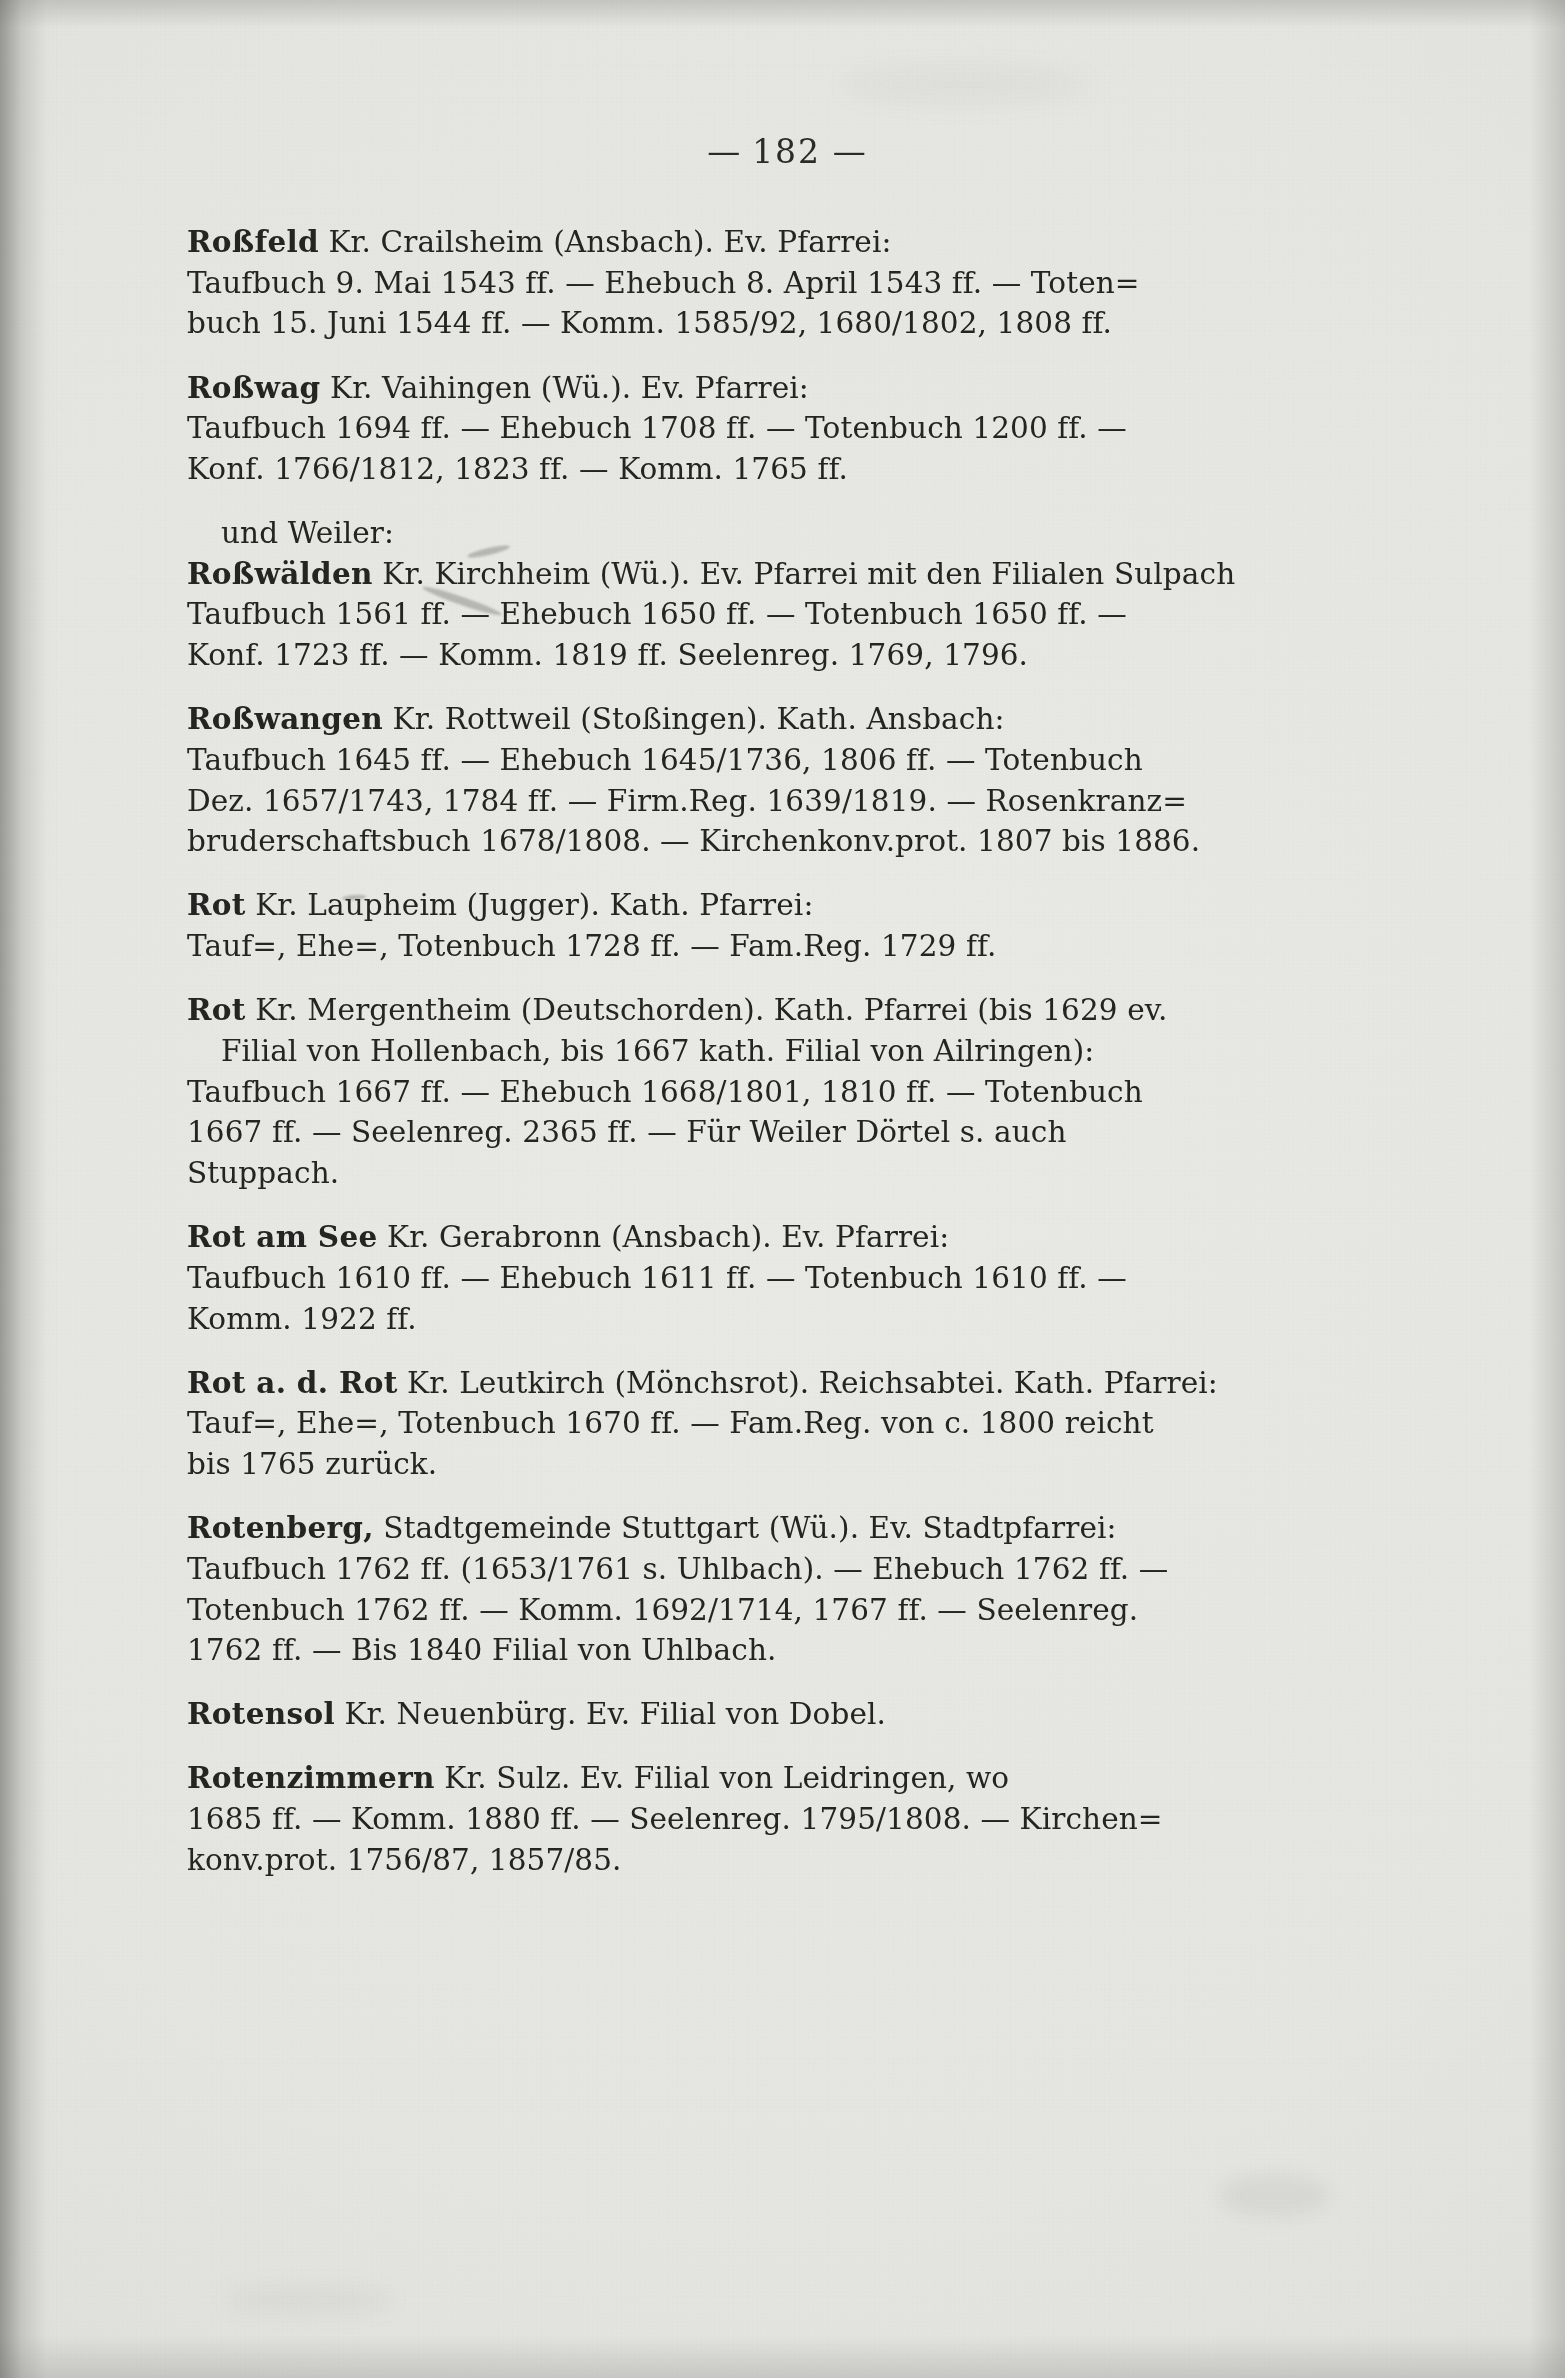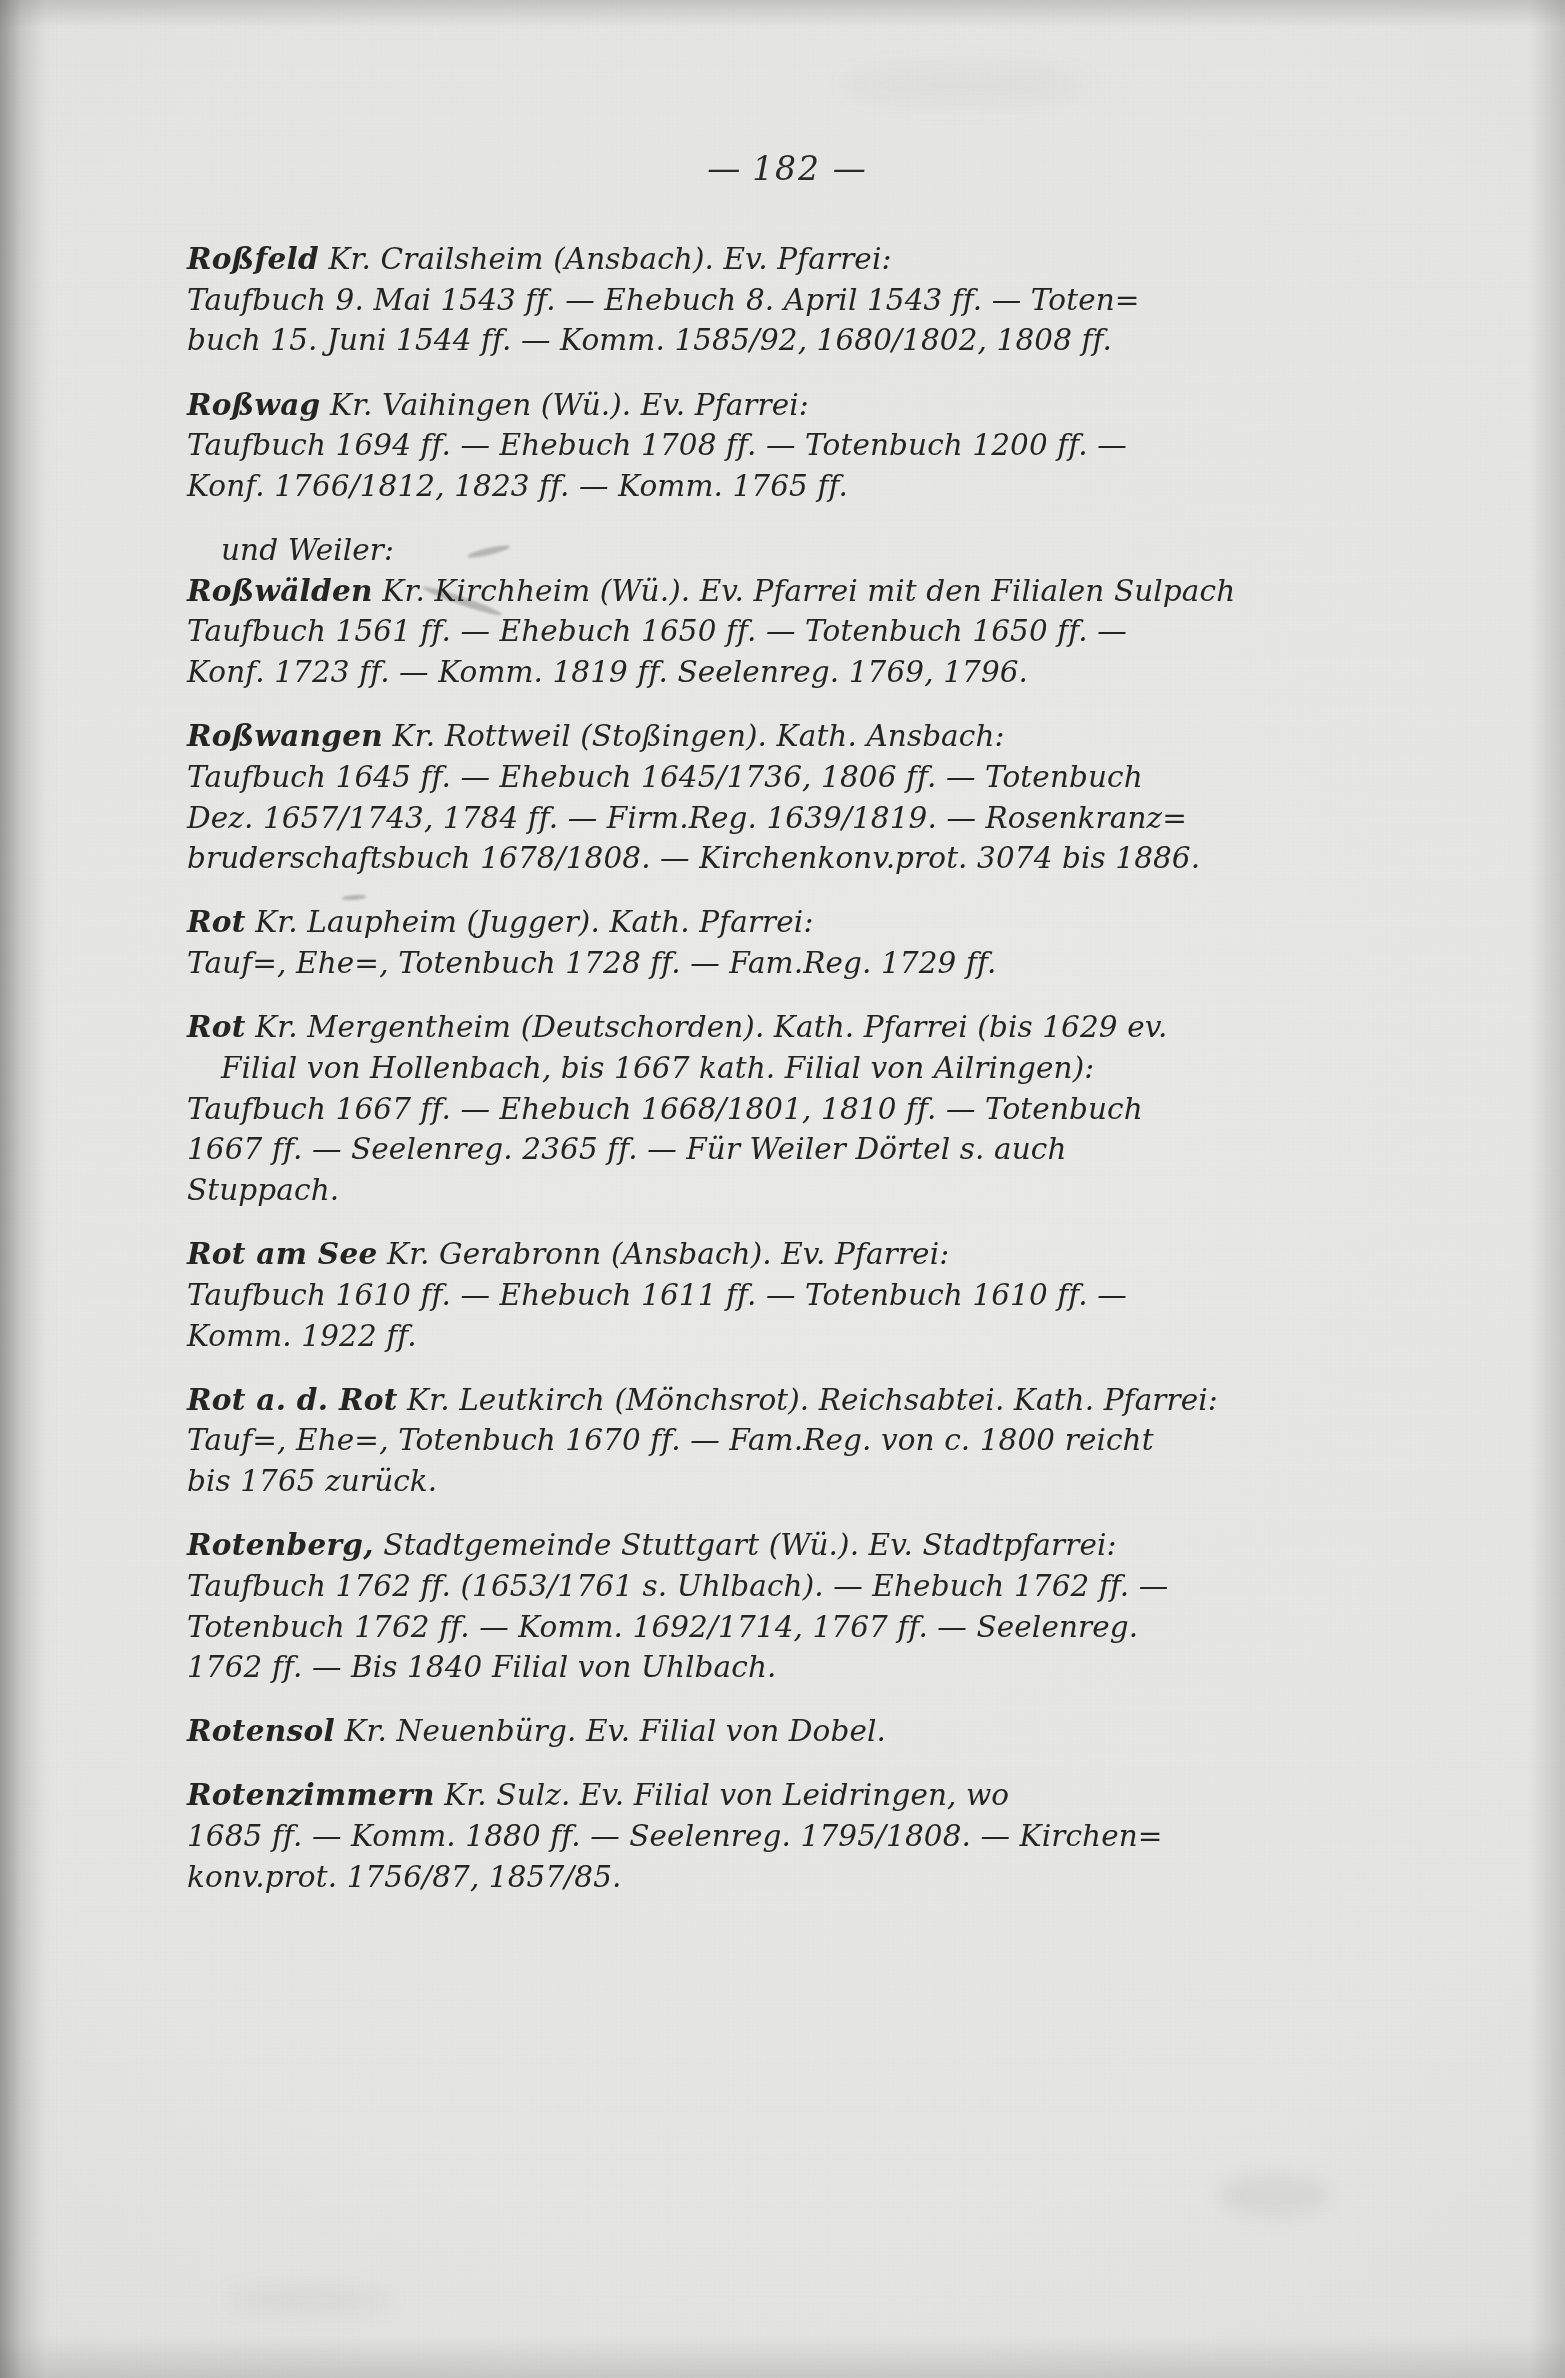--- a/index.html
+++ b/index.html
@@ -61,9 +61,8 @@
   #text-column {
     position: absolute;
     left: 187px;
-    top: 149px;
+    top: 132px;
     width: 1227px;
-    font-style: italic;
   }
 
   #page-number-line {

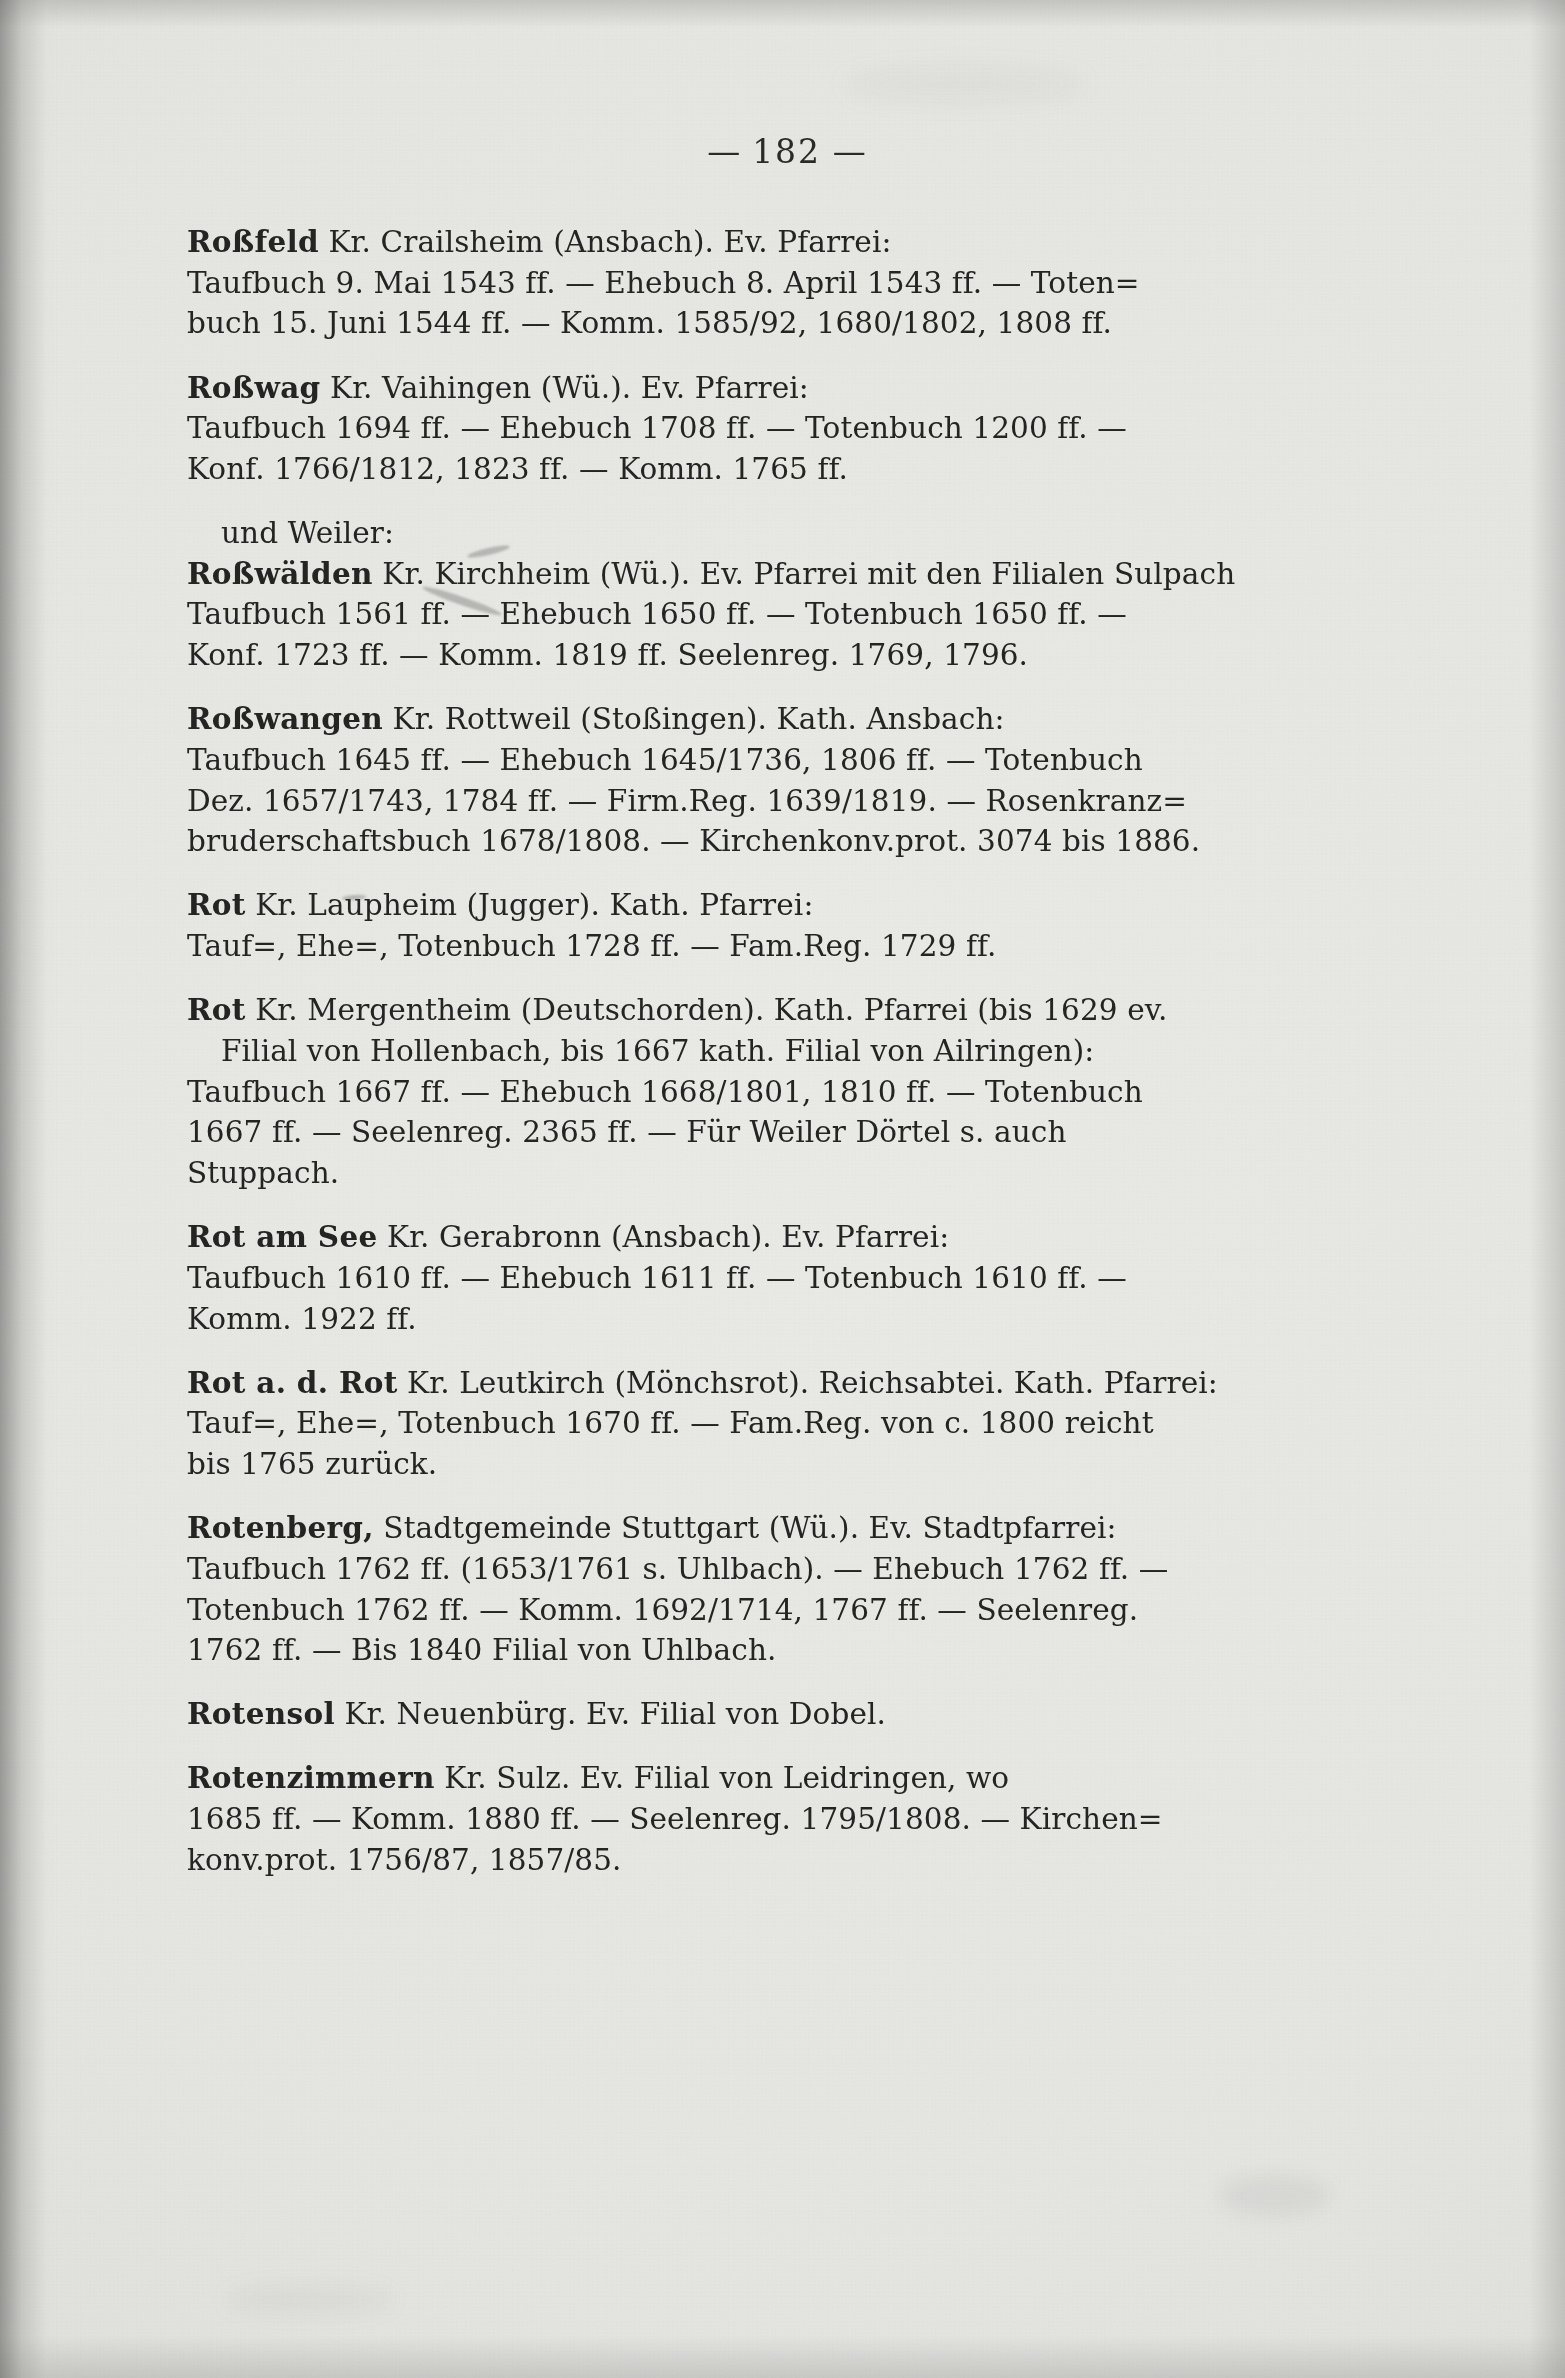--- a/index.html
+++ b/index.html
@@ -179,7 +179,7 @@
       <div class="entry-body">
         <div class="entry-line fraktur">Taufbuch 1645 ff. — Ehebuch 1645/1736, 1806 ff. — Totenbuch</div>
         <div class="entry-line fraktur">Dez. 1657/1743, 1784 ff. — Firm.Reg. 1639/1819. — Rosenkranz=</div>
-        <div class="entry-line fraktur">bruderschaftsbuch 1678/1808. — Kirchenkonv.prot. 3074 bis 1886.</div>
+        <div class="entry-line fraktur">bruderschaftsbuch 1678/1808. — Kirchenkonv.prot. 1807 bis 1886.</div>
       </div>
     </div>
 

